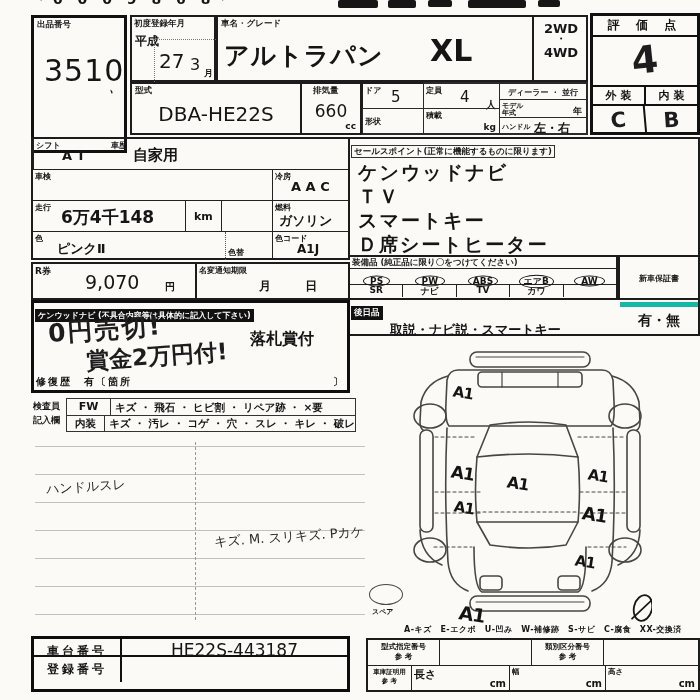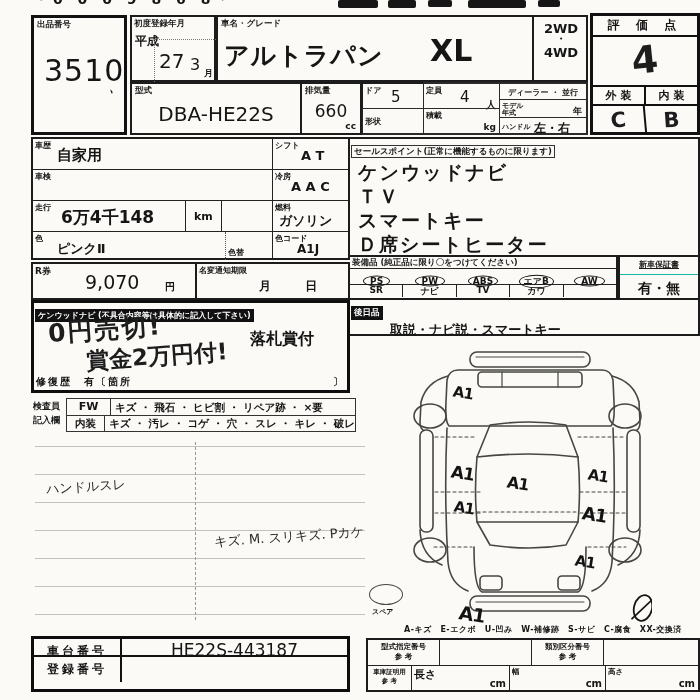--- a/index.html
+++ b/index.html
@@ -31,7 +31,7 @@
   <div class="abs" style="left:468px; top:0; width:58px; height:8px; background:#161616; border-radius:2px;"></div>
   <div class="abs" style="left:538px; top:0; width:22px; height:7px; background:#161616; border-radius:2px;"></div>
 
-  <div class="abs thick" style="left:31px; top:15px; width:96px; height:120px;">
+  <div class="abs thick" style="left:31px; top:15px; width:96px; height:138px;">
     <div class="lbl" style="padding:2px 3px;">出品番号</div>
     <div style="font-size:30px; letter-spacing:1px; margin:22px 0 0 10px;">3510</div>
     <span class="hand abs" style="left:76px; top:62px; font-size:13px; transform:rotate(20deg);">、</span>

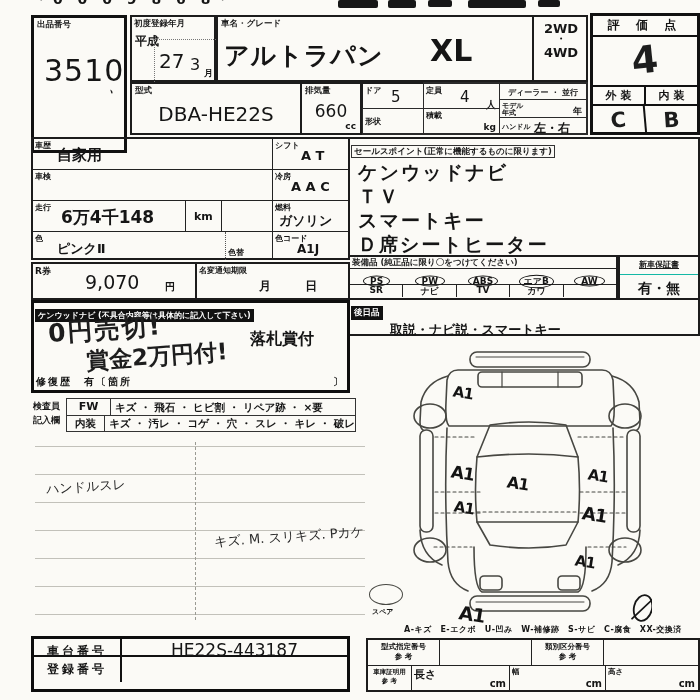--- a/index.html
+++ b/index.html
@@ -63,7 +63,7 @@
   </div>
 
   <div class="abs box" style="left:302px; top:82px; width:60px; height:53px; border-left:none;">
-    <div class="lbl" style="padding:2px 3px;">排気量</div>
+    <div class="lbl" style="padding:2px 11px;">排気量</div>
     <div style="font-size:17px; text-align:center; margin-top:4px;">660</div>
     <div style="font-size:9px; font-weight:bold; text-align:right; padding-right:4px;padding-left:28px;">cc</div>
   </div>

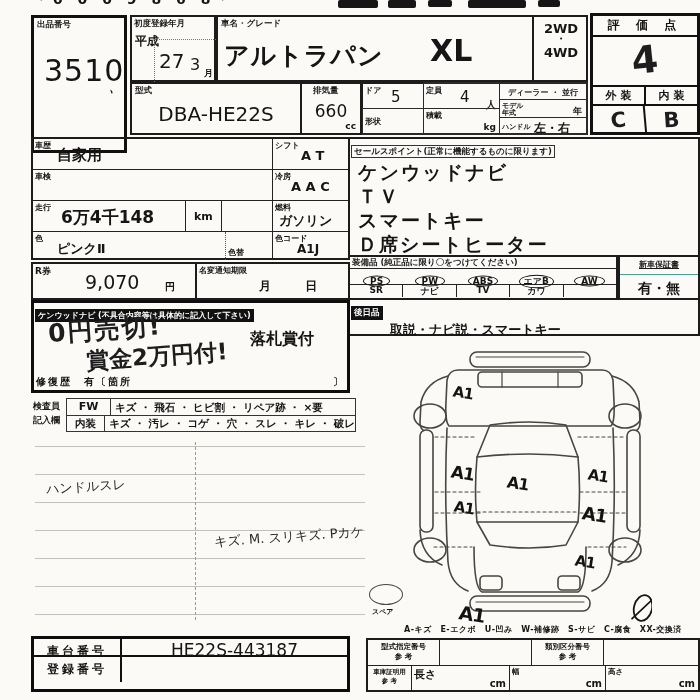--- a/index.html
+++ b/index.html
@@ -113,13 +113,13 @@
   <div class="abs box" style="left:31px; top:137px; width:319px; height:123px;">
 
     <div class="seg" style="height:31px; border-bottom:1px solid #222;">
+      <div style="width:76px; border-left:1px solid #222; position:relative;">
+        <span class="cell-label" style="position:absolute; left:2px; top:1px;">シフト</span>
+        <span class="abs" style="left:28px; top:9px; font-size:13px; font-weight:bold;">A T</span>
+      </div>
       <div style="flex:1; position:relative;">
         <span class="cell-label" style="position:absolute; left:2px; top:1px;">車歴</span>
         <span class="abs" style="left:24px; top:7px; font-size:15px; font-weight:bold;">自家用</span>
-      </div>
-      <div style="width:76px; border-left:1px solid #222; position:relative;">
-        <span class="cell-label" style="position:absolute; left:2px; top:1px;">シフト</span>
-        <span class="abs" style="left:28px; top:9px; font-size:13px; font-weight:bold;">A T</span>
       </div>
     </div>
 

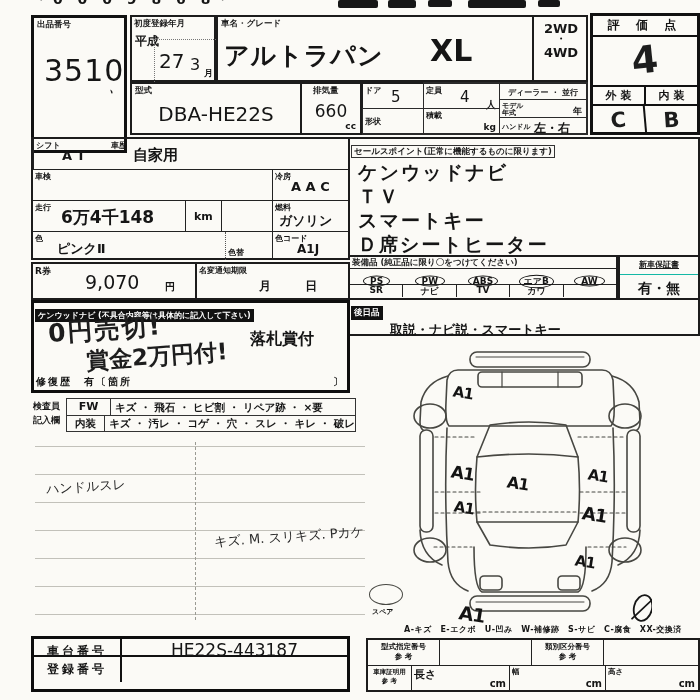--- a/index.html
+++ b/index.html
@@ -213,7 +213,7 @@
   </div>
 
   <div class="abs box" style="left:618px; top:257px; width:82px; height:43px; border-top:none;">
-    <div class="lbl" style="font-size:8px; text-align:center; border-bottom:1px solid #14b8a6; padding:4px 0;text-decoration:underline;">新車保証書</div>
+    <div class="lbl" style="font-size:8px; text-align:center; border-bottom:5px solid #14b8a6; padding:18px 0;">新車保証書</div>
     <div style="font-size:14px; font-weight:bold; text-align:center; margin-top:5px;">有・無</div>
   </div>
 

